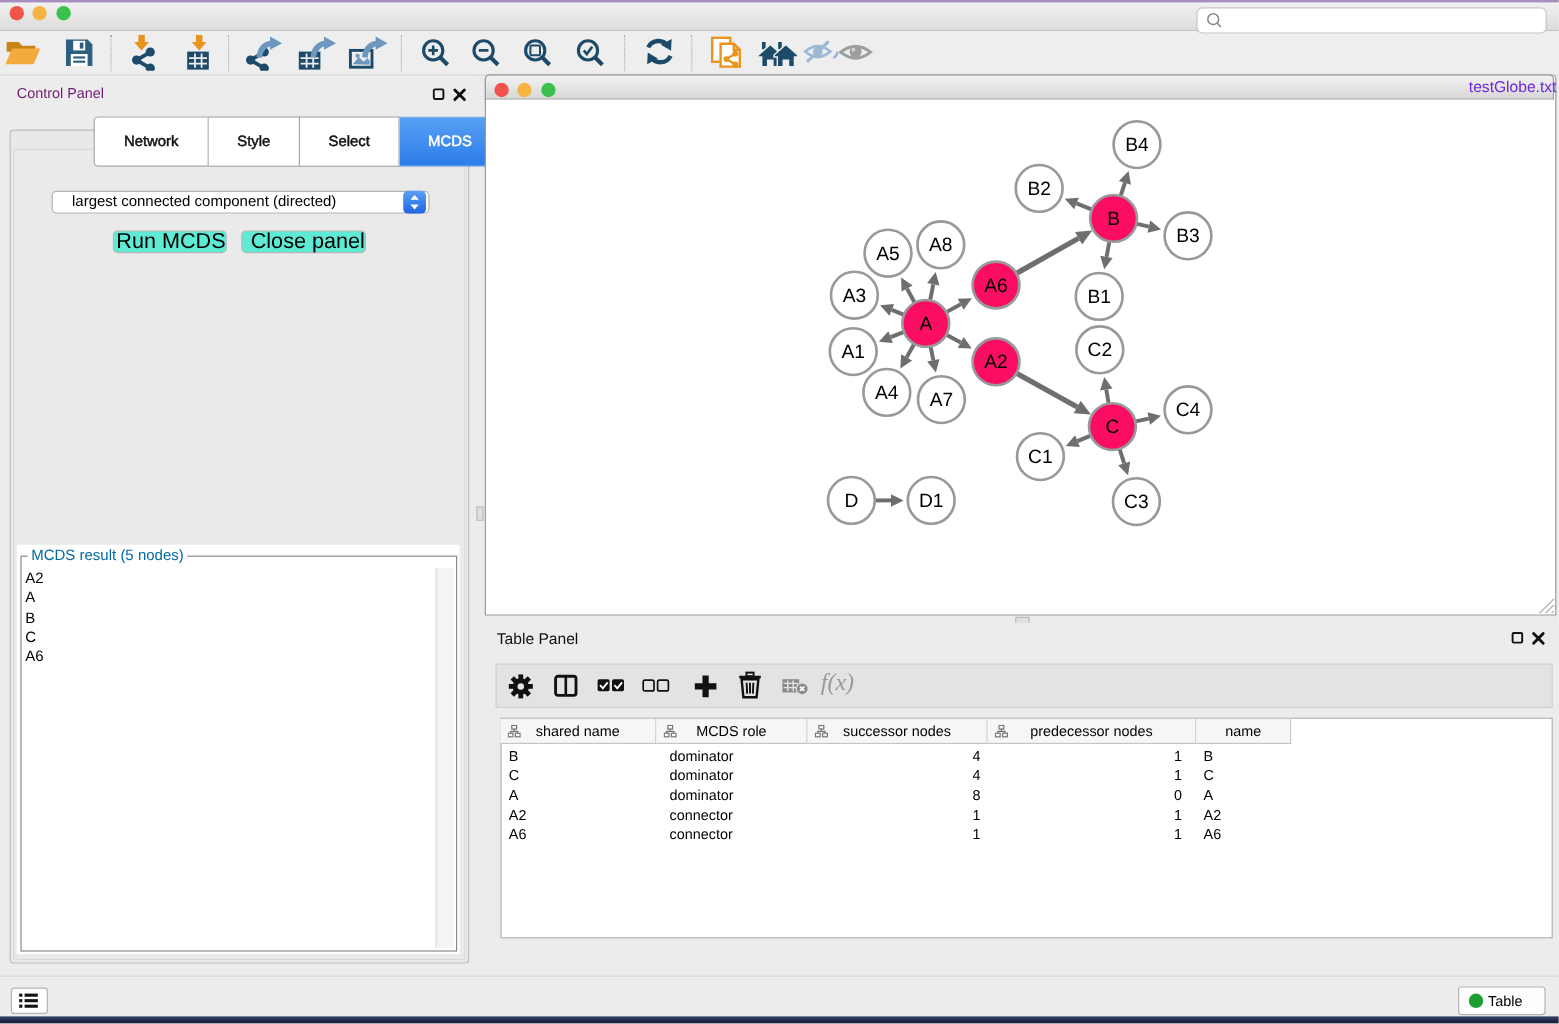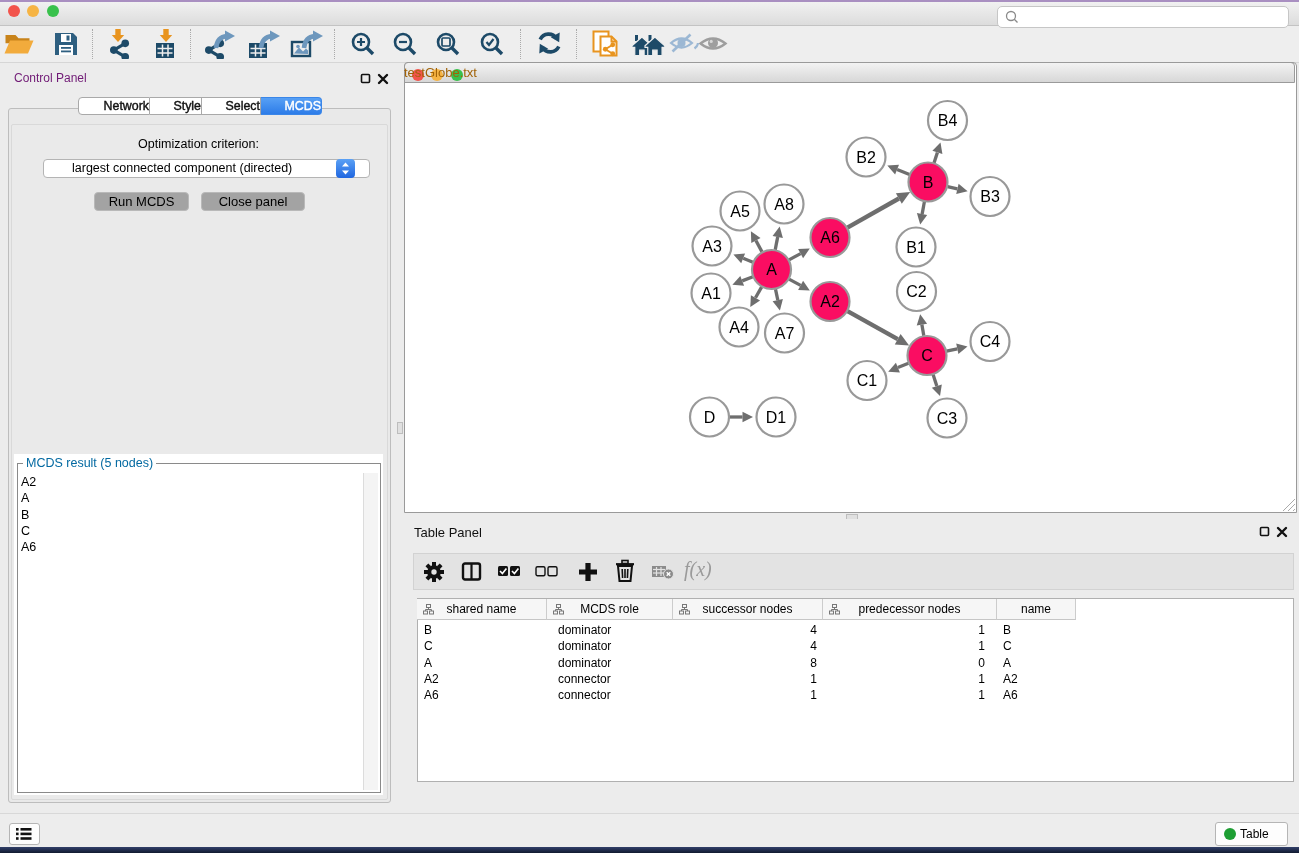--- a/index.html
+++ b/index.html
@@ -42,7 +42,7 @@
 #netwin{left:404px;top:62px;width:891px;height:449px;background:#fff;border:1px solid #9a9a9a;border-radius:4px 4px 0 0}
 #nettitle{left:404px;top:62px;width:891px;height:21px;background:linear-gradient(#f3f3f3,#d7d7d7);
  border:1px solid #9a9a9a;border-radius:4px 4px 0 0;box-sizing:border-box}
-#nettext{left:404px;top:65px;width:893px;text-align:left;font-size:13px;color:#a16207}
+#nettext{left:404px;top:65px;width:893px;text-align:right;font-size:13px;color:#6d28d9}
 
 #tpanel{left:398px;top:519px;width:901px;height:294px;background:#ececec}
 #tptitle{left:414px;top:525px;font-size:13px;color:#111}

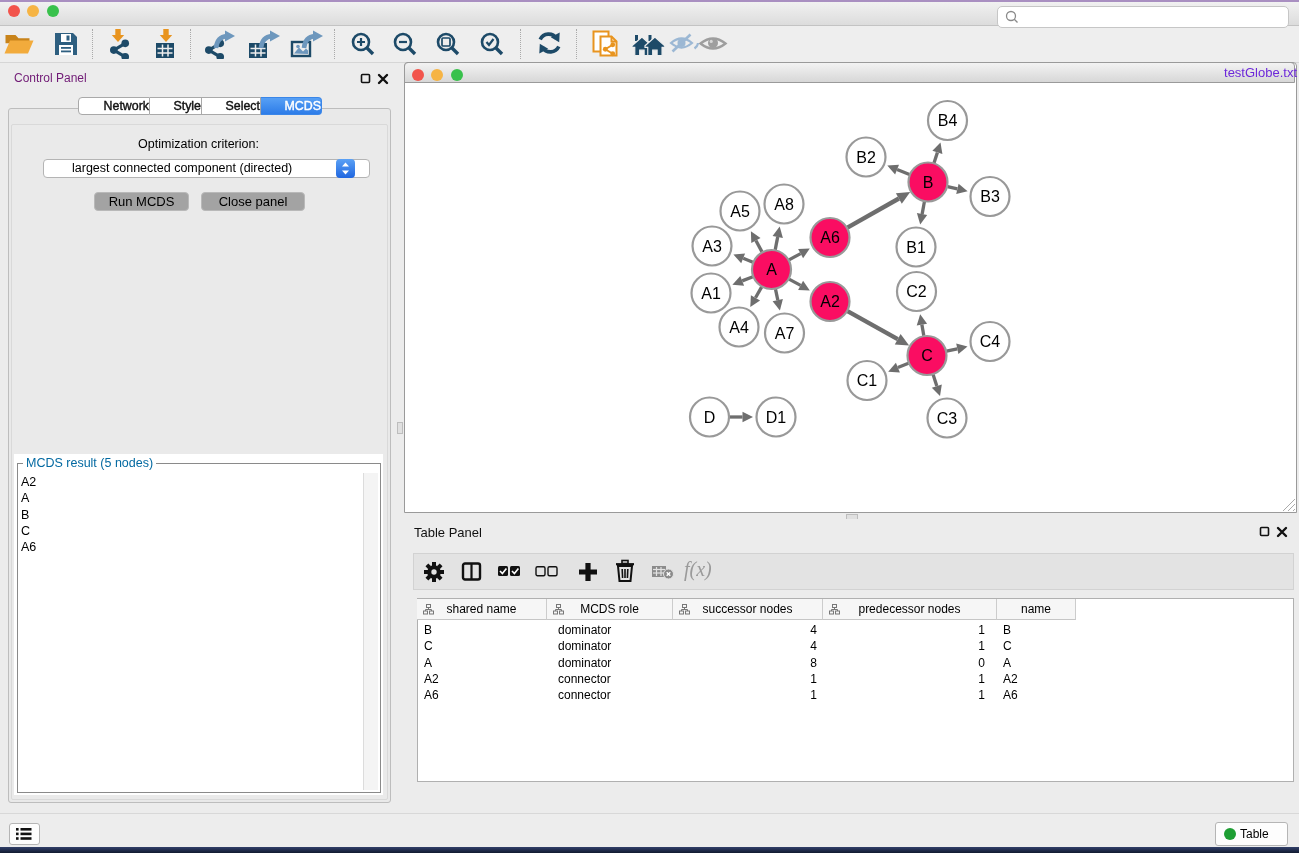--- a/index.html
+++ b/index.html
@@ -22,8 +22,8 @@
 #cpbody{left:8px;top:108px;width:381px;height:693px;background:#e9e9e9;border:1px solid #bdbdbd;border-radius:3px}
 #cpinner{left:11px;top:124px;width:375px;height:674px;background:#eaeaea;border:1px solid #d9d9d9;border-radius:2px}
 .tabrow{position:absolute;display:flex}
-.tab{height:16px;line-height:16px;font-size:12.4px;-webkit-text-stroke:0.4px;text-align:right;background:#fff;
- border:1px solid #a9a9a9;border-left:none;color:#111;padding:0}
+.tab{height:16px;line-height:16px;font-size:12.4px;-webkit-text-stroke:0.4px;text-align:center;background:#fff;
+ border:1px solid #a9a9a9;border-left:none;color:#111;padding:12px}
 .tab.first{border-left:1px solid #a9a9a9;border-radius:4px 0 0 4px}
 .tab.last{border-radius:0 4px 4px 0}
 .tab.active{background:linear-gradient(#57a0f5,#2d7ce8);border-color:#3a86e8;color:#fff}

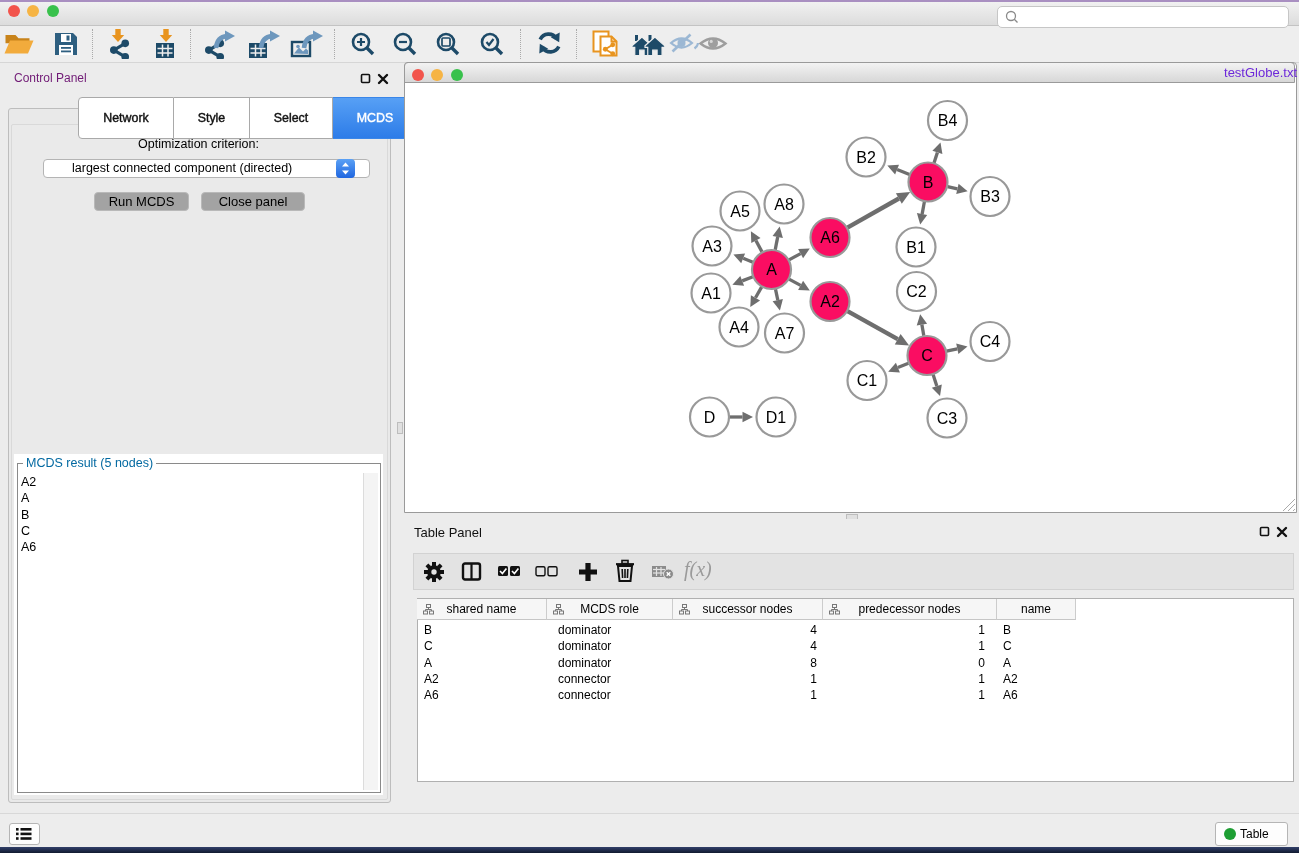--- a/index.html
+++ b/index.html
@@ -211,7 +211,6 @@
  <div class="tab" style="width:58px">Select</div>
  <div class="tab last active" style="width:60px">MCDS</div>
 </div>
-<div id="optlabel" class="abs">Optimization criterion:</div>
 <div id="combo" class="abs">largest connected component (directed)</div>
 <div id="combobtn" class="abs"><svg width="19" height="19">
         <path d="M9.5,3.5 L13,7.5 L6,7.5 Z" fill="#fff"></path>

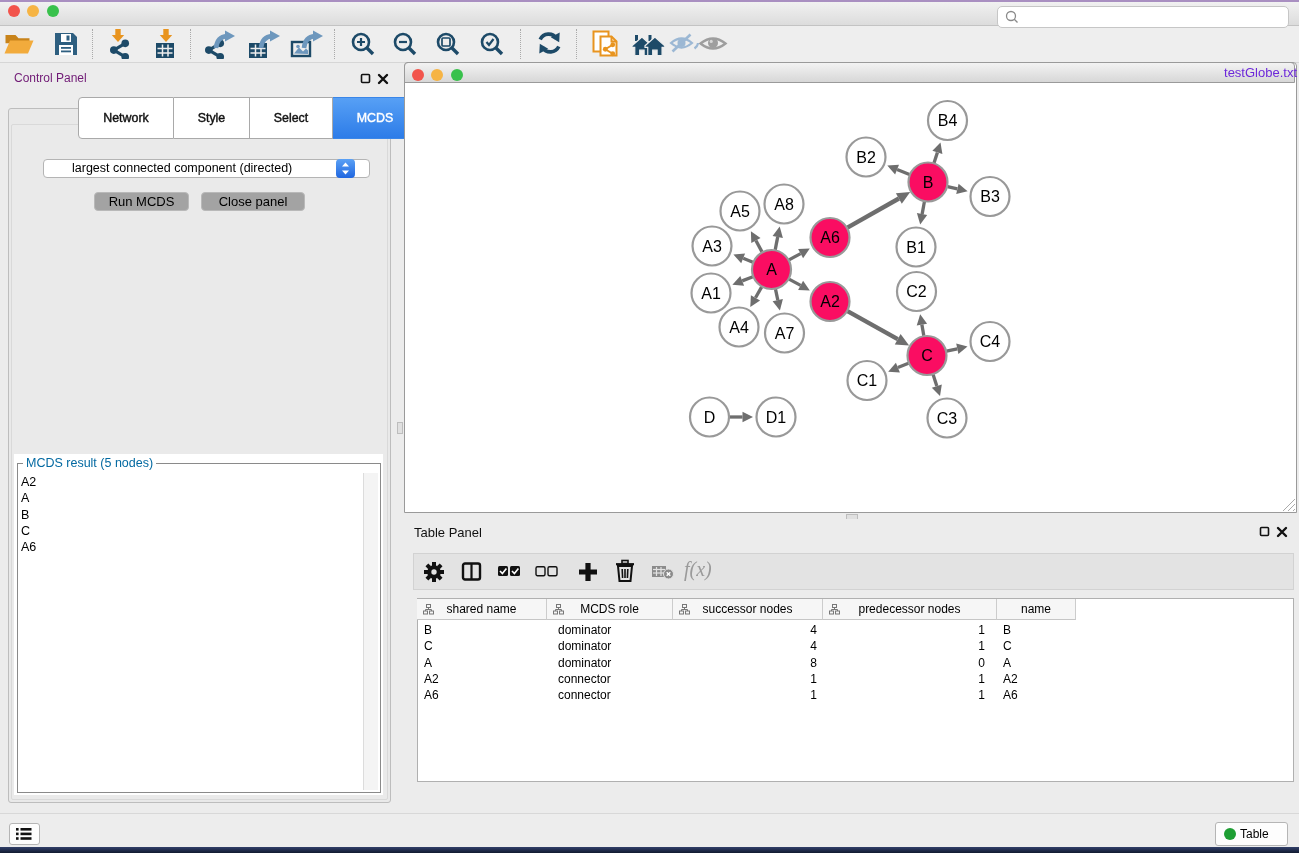--- a/index.html
+++ b/index.html
@@ -29,7 +29,7 @@
 .tab.active{background:linear-gradient(#57a0f5,#2d7ce8);border-color:#3a86e8;color:#fff}
 #optlabel{left:0;top:137px;width:397px;text-align:center;font-size:12.5px;color:#000}
 #combo{left:43px;top:159px;width:297px;height:17px;background:#fff;border:1px solid #b4b4b4;border-radius:4px;
- font-size:12.5px;line-height:17px;padding-left:28px;color:#000}
+ font-size:12.5px;line-height:17px;padding-left:16px;color:#000}
 #combobtn{left:336px;top:159px;width:19px;height:19px;background:linear-gradient(#5ba1f5,#1f66e0);border-radius:4px}
 .btn{position:absolute;height:17px;line-height:17px;background:#a3a3a3;border:1px solid #b9b9b9;border-radius:4px;
  font-size:13px;text-align:center;color:#000}

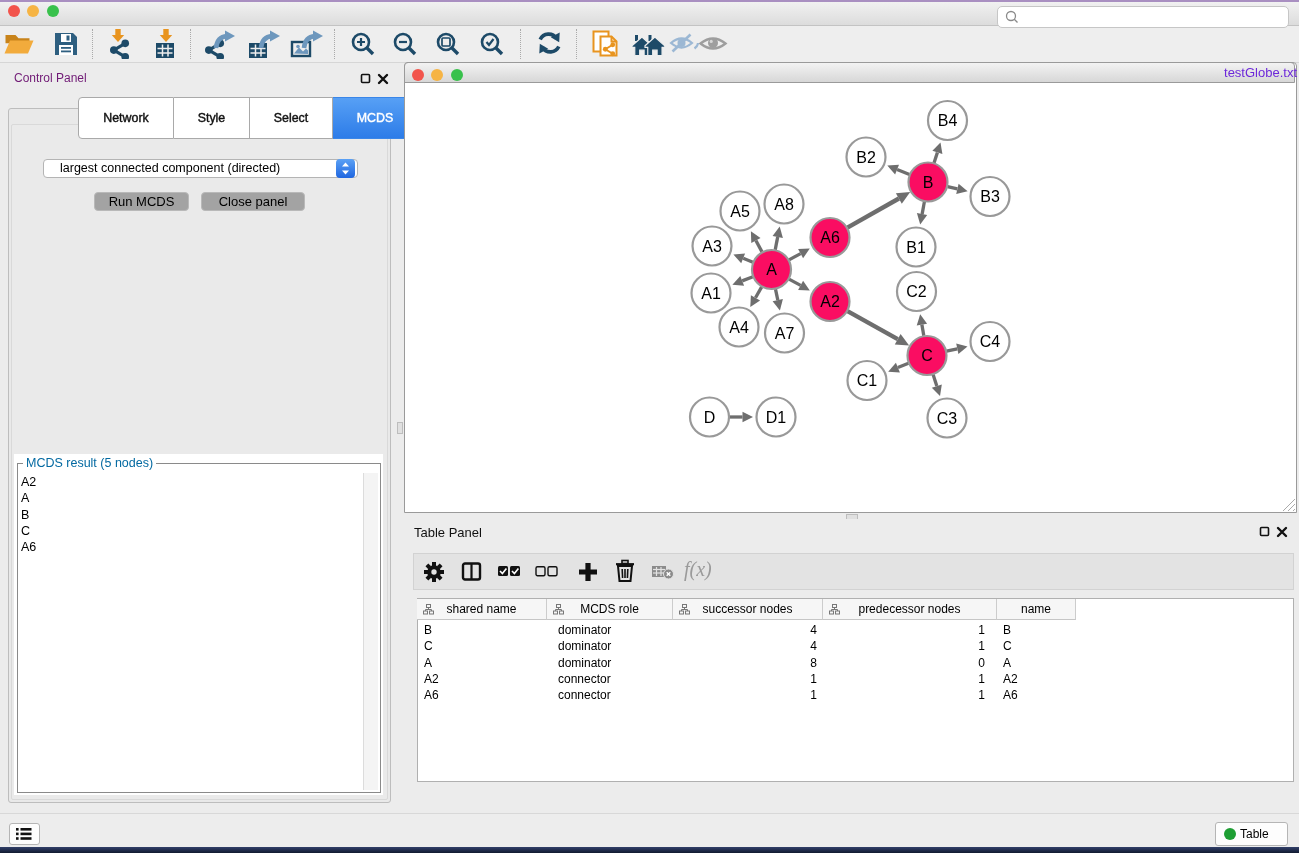--- a/index.html
+++ b/index.html
@@ -31,8 +31,8 @@
 #combo{left:43px;top:159px;width:297px;height:17px;background:#fff;border:1px solid #b4b4b4;border-radius:4px;
  font-size:12.5px;line-height:17px;padding-left:16px;color:#000}
 #combobtn{left:336px;top:159px;width:19px;height:19px;background:linear-gradient(#5ba1f5,#1f66e0);border-radius:4px}
-.btn{position:absolute;height:17px;line-height:17px;background:#a3a3a3;border:1px solid #b9b9b9;border-radius:4px;
- font-size:13px;text-align:center;color:#000}
+.btn{position:absolute;height:17px;line-height:17px;background:#5eead4;border:1px solid #b9b9b9;border-radius:4px;
+ font-size:18px;text-align:right;color:#000}
 #resultbox{left:14px;top:454px;width:369px;height:341px;background:#fff}
 #fset{left:17px;top:463px;width:362px;height:328px;border:1px solid #8a8a8a}
 #legend{left:23px;top:456px;background:#fff;padding:0 3px;font-size:12.5px;color:#0369a1}

